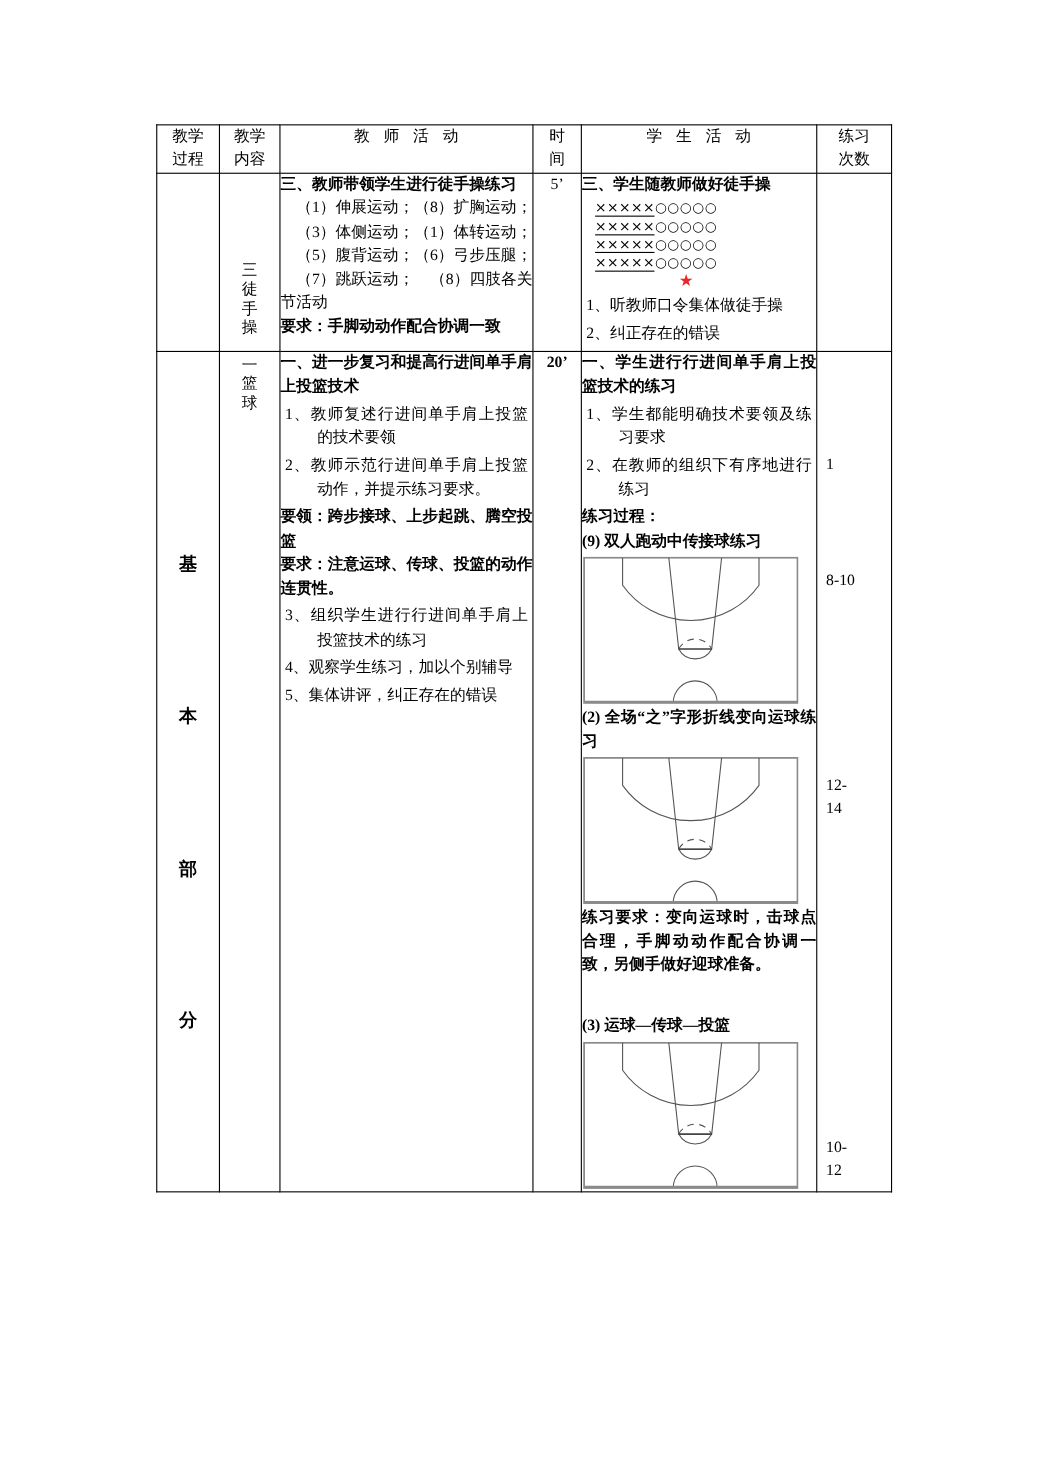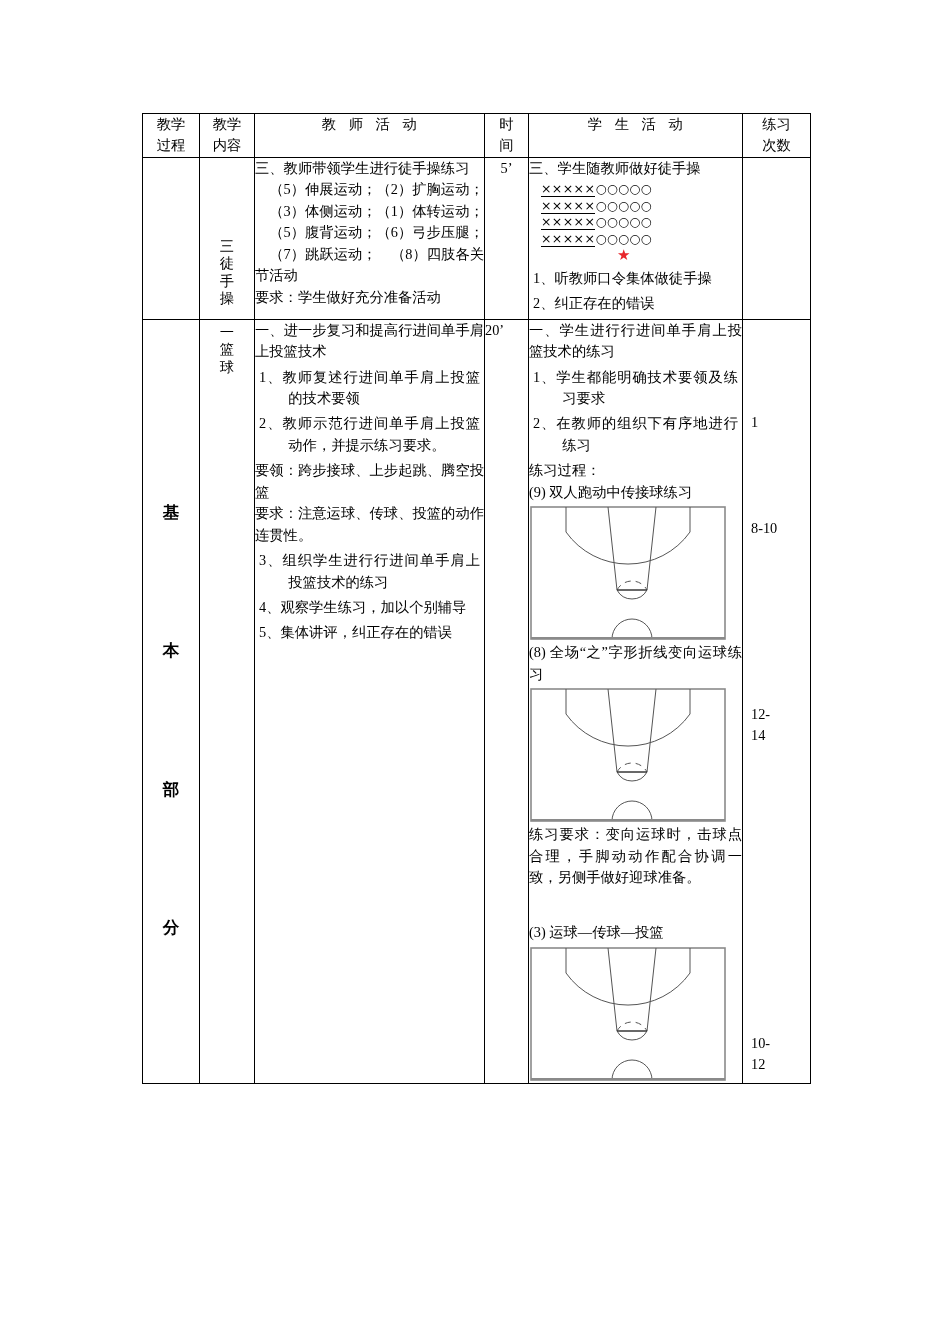--- a/index.html
+++ b/index.html
@@ -92,7 +92,7 @@
   .body-cell {
     padding: 2px 4px 4px 5px;
   }
-  .p  { margin: 0; text-align: justify; text-justify: inter-ideograph; }
+  .p  { margin: 0; text-align: justify; text-justify: inter-ideograph; font-weight: bold; }
   .p-ind { margin: 0; text-indent: 1em; text-align: justify; text-justify: inter-ideograph; }
   
   .item {

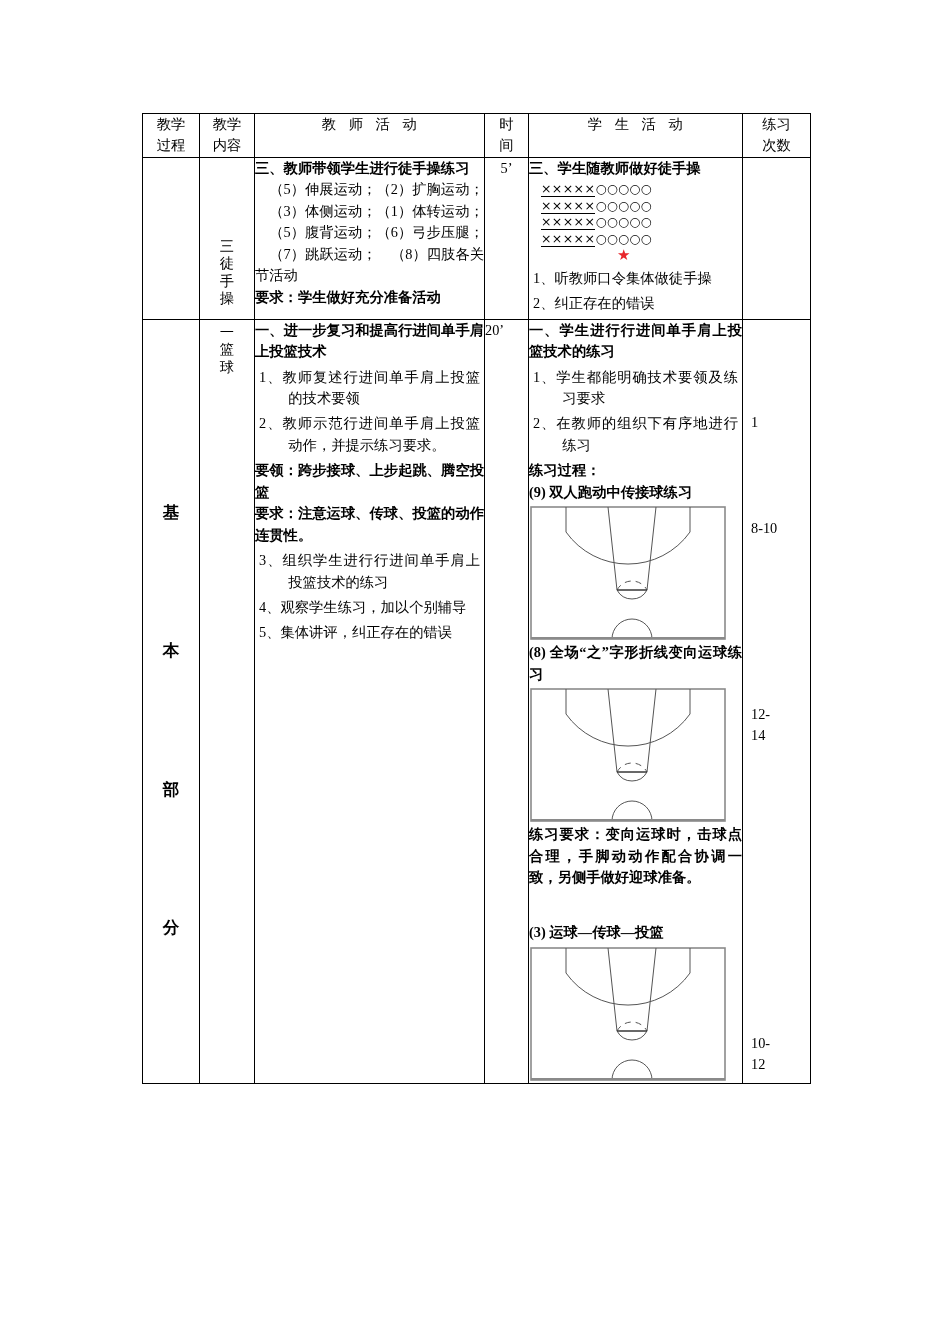--- a/index.html
+++ b/index.html
@@ -210,7 +210,7 @@
 
       <td class="body-cell">
         <p class="p">三、教师带领学生进行徒手操练习</p>
-        <p class="p-ind">（5）伸展运动；（2）扩胸运动；</p>
+        <p class="p-ind">（1）伸展运动；（8）扩胸运动；</p>
         <p class="p-ind">（3）体侧运动；（1）体转运动；</p>
         <p class="p-ind">（5）腹背运动；（6）弓步压腿；</p>
         <p class="p-ind">（7）跳跃运动；　（8）四肢各关节活动</p>

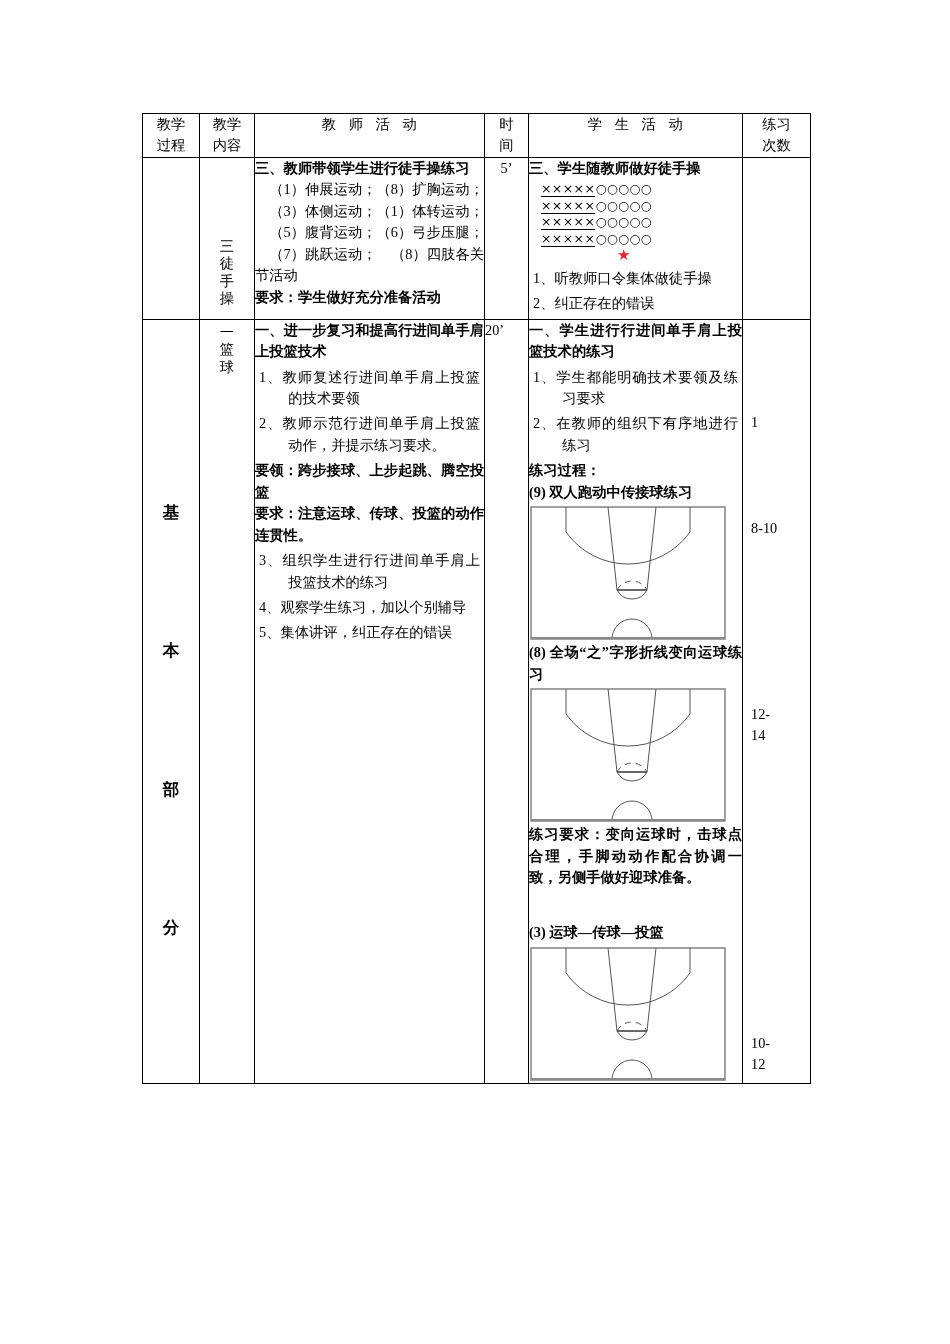--- a/index.html
+++ b/index.html
@@ -214,7 +214,7 @@
         <p class="p-ind">（3）体侧运动；（1）体转运动；</p>
         <p class="p-ind">（5）腹背运动；（6）弓步压腿；</p>
         <p class="p-ind">（7）跳跃运动；　（8）四肢各关节活动</p>
-        <p class="p">要求：学生做好充分准备活动</p>
+        <p class="p">要求：手脚动动作配合协调一致</p>
       </td>
 
       <td class="time-cell">5’</td>

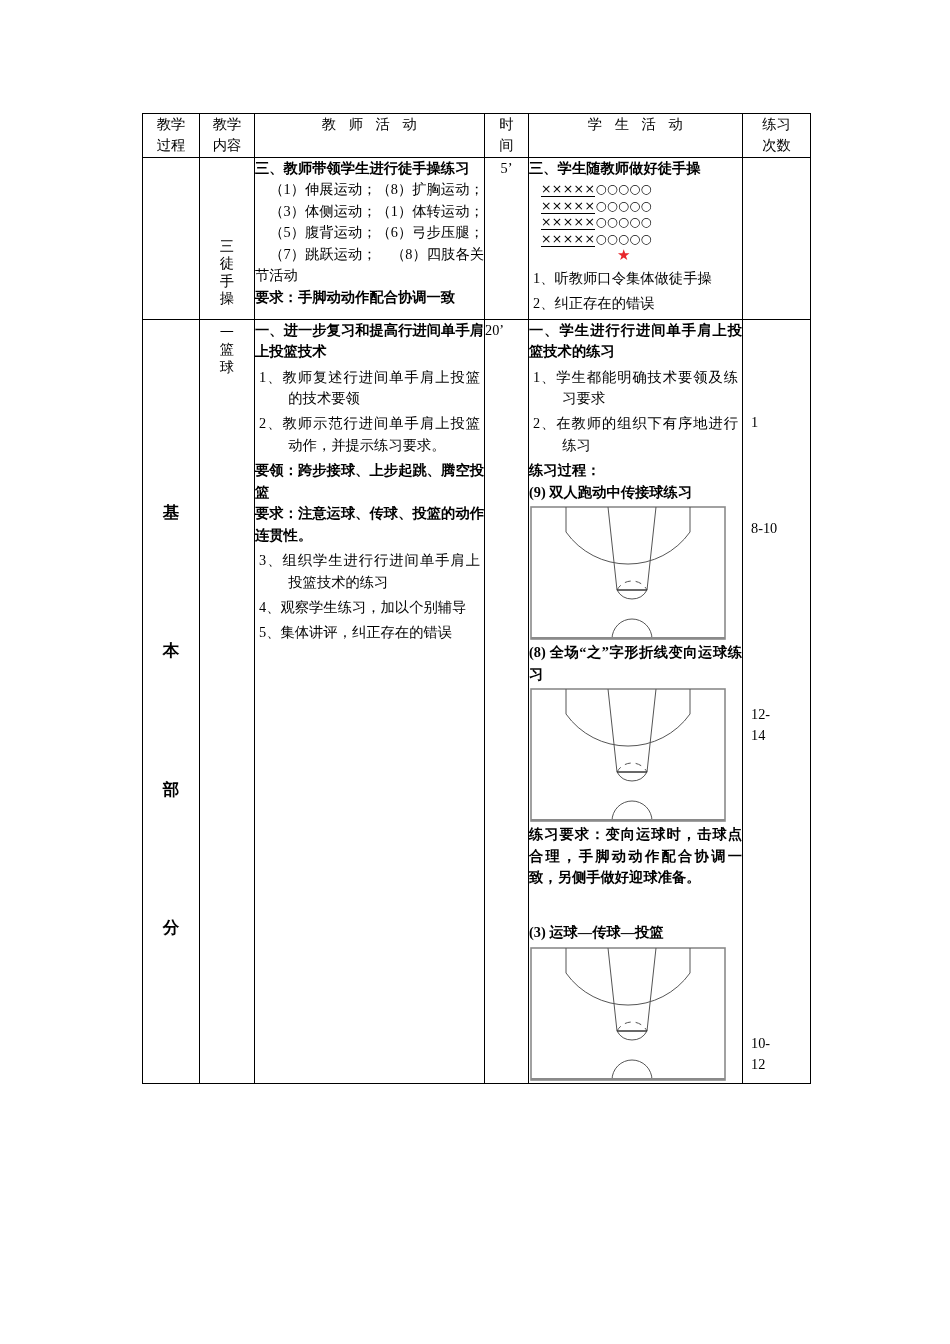--- a/index.html
+++ b/index.html
@@ -110,8 +110,10 @@
     font-size: 15px;
   }
   .time-cell-2 {
+    text-align: center;
     font-size: 15px;
     padding-top: 284px;
+    font-weight: bold;
   }
 
   

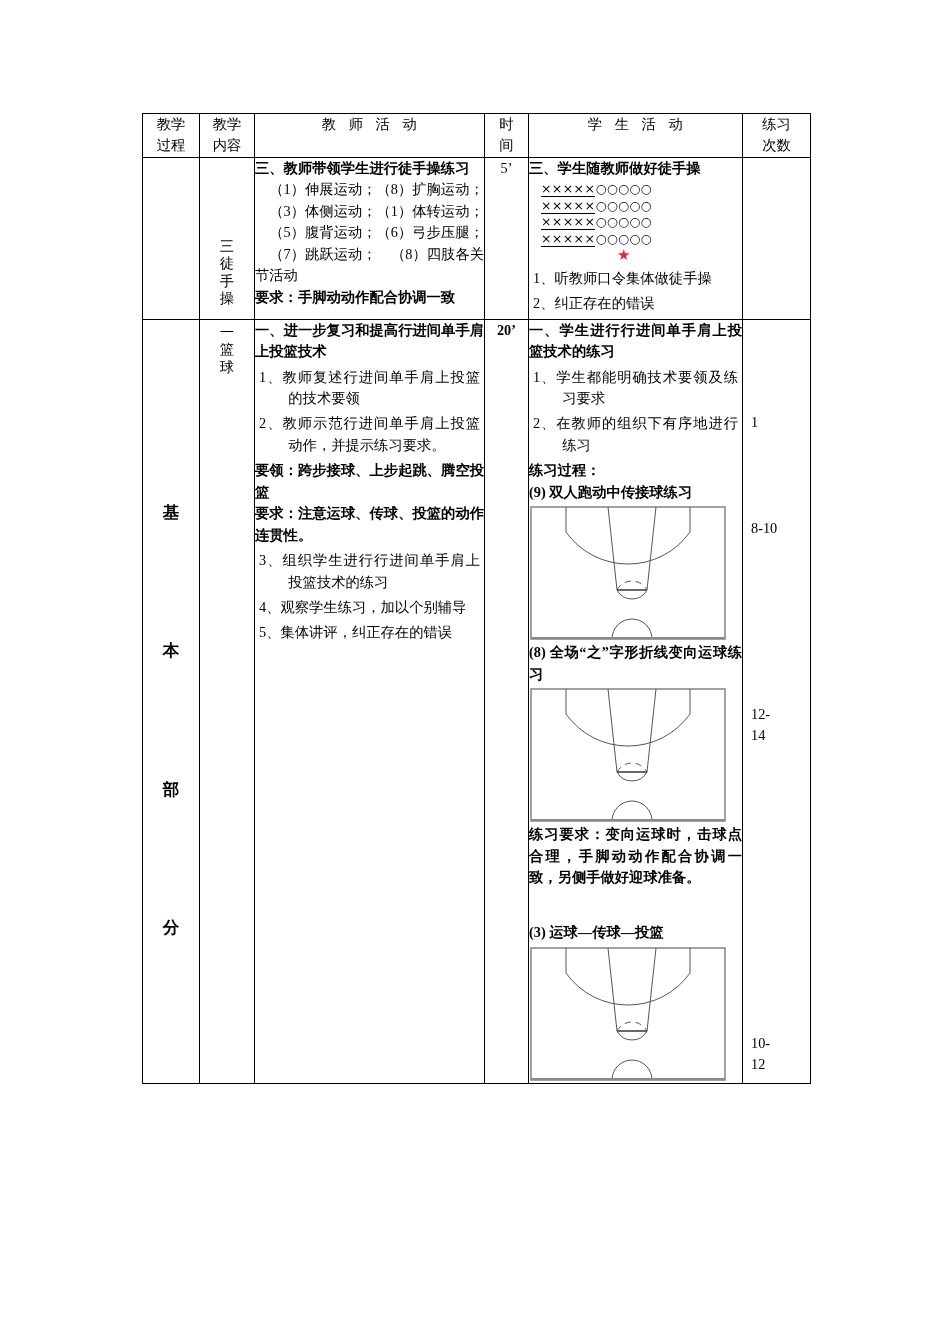--- a/index.html
+++ b/index.html
@@ -290,7 +290,7 @@
           </svg>
         </div>
 
-        <p class="p">(8) 全场“之”字形折线变向运球练习</p>
+        <p class="p">(2) 全场“之”字形折线变向运球练习</p>
         <div class="court-wrap">
           <svg class="court" viewBox="0 0 196 134" xmlns="http://www.w3.org/2000/svg">
             <rect x="1" y="1" width="194" height="132" fill="none" stroke="#8a8a8a" stroke-width="1.6"></rect>

